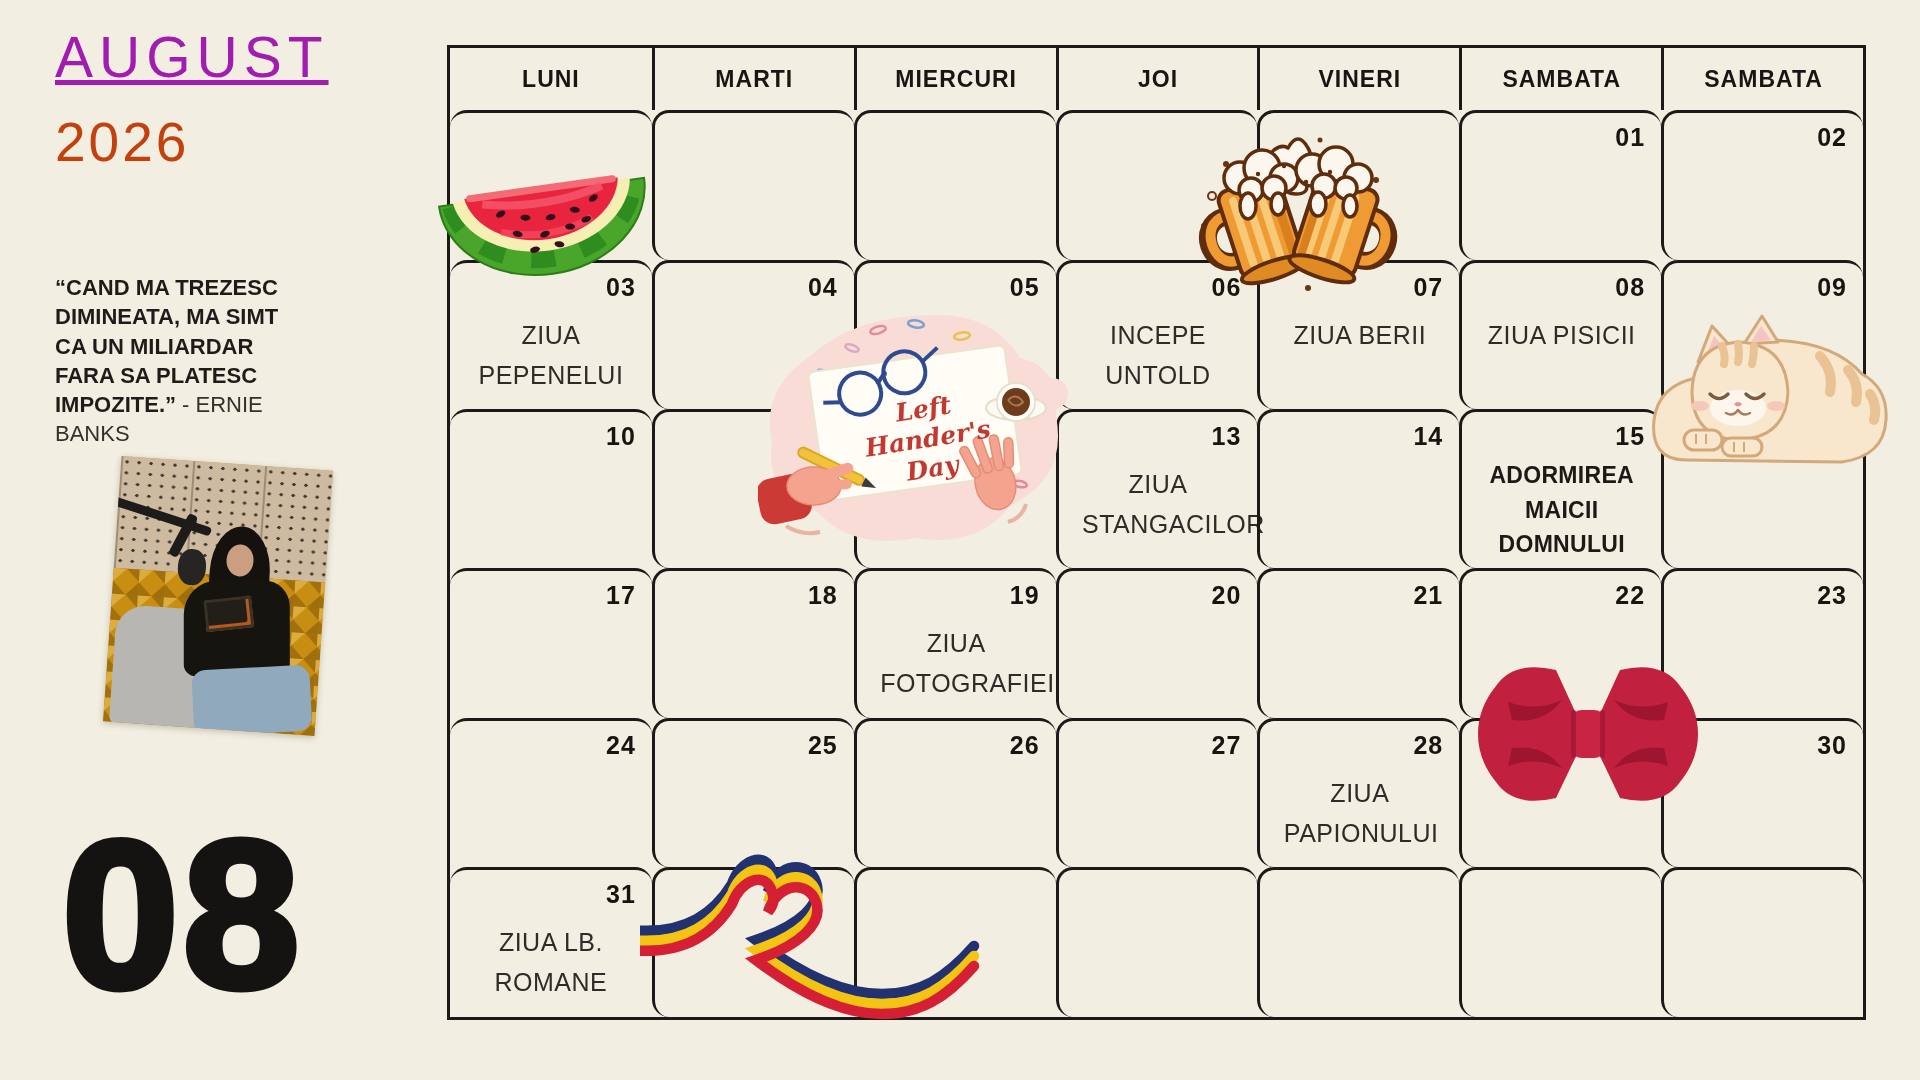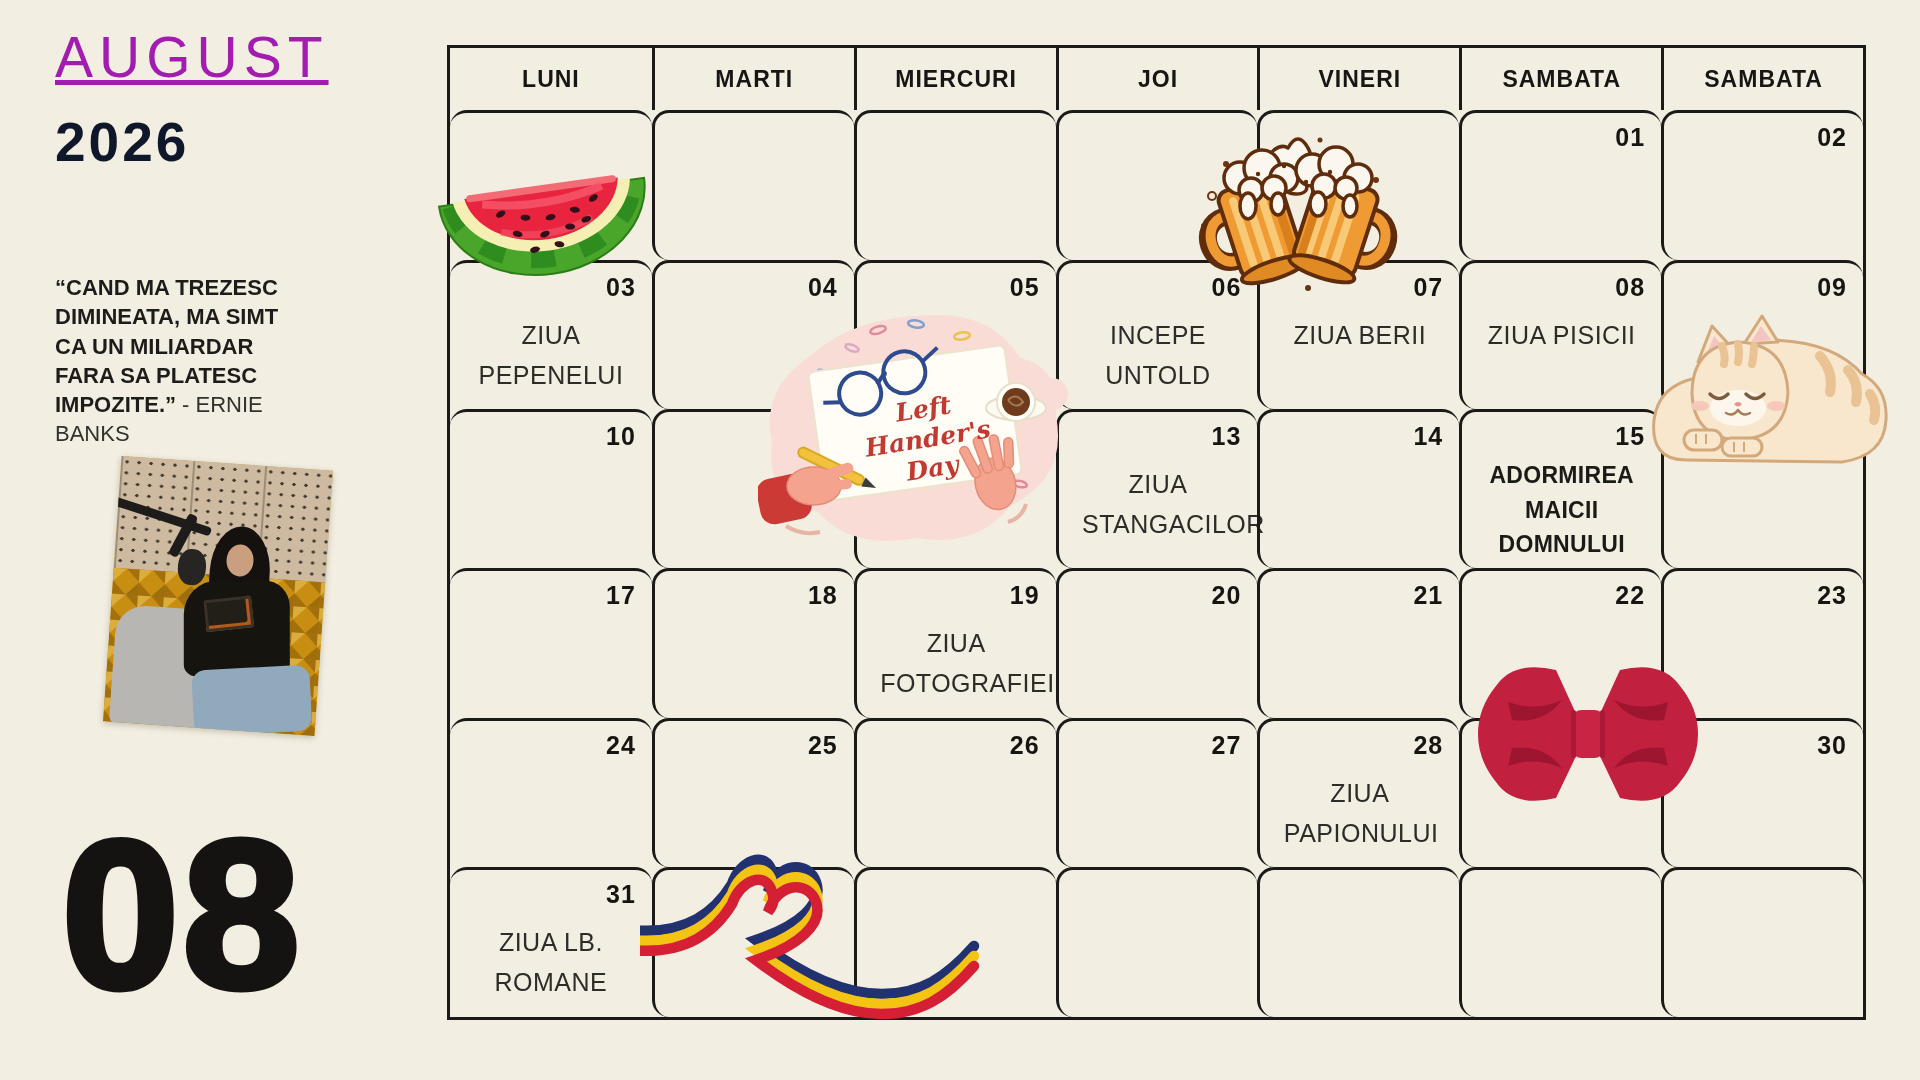--- a/index.html
+++ b/index.html
@@ -11,7 +11,7 @@
   }
   
   .month-title { position:absolute; left:55px; top:24px; font-size:57px; font-weight:400; letter-spacing:6px; color:#a21caf;text-decoration:underline; }
-  .year { position:absolute; left:55px; top:110px; font-size:55px; font-weight:700; letter-spacing:3px; color:#0f172a; }
+  .year { position:absolute; left:55px; top:110px; font-size:55px; font-weight:400; letter-spacing:3px; color:#c2410c; }
   .quote { position:absolute; left:55px; top:237px; width:250px; font-size:22px; line-height:1.33; color:#1e1c1a;margin-top:36px; }
   .quote .q-main { font-weight:800; }
   .quote .q-attr { font-weight:400; color:#33312e; }

